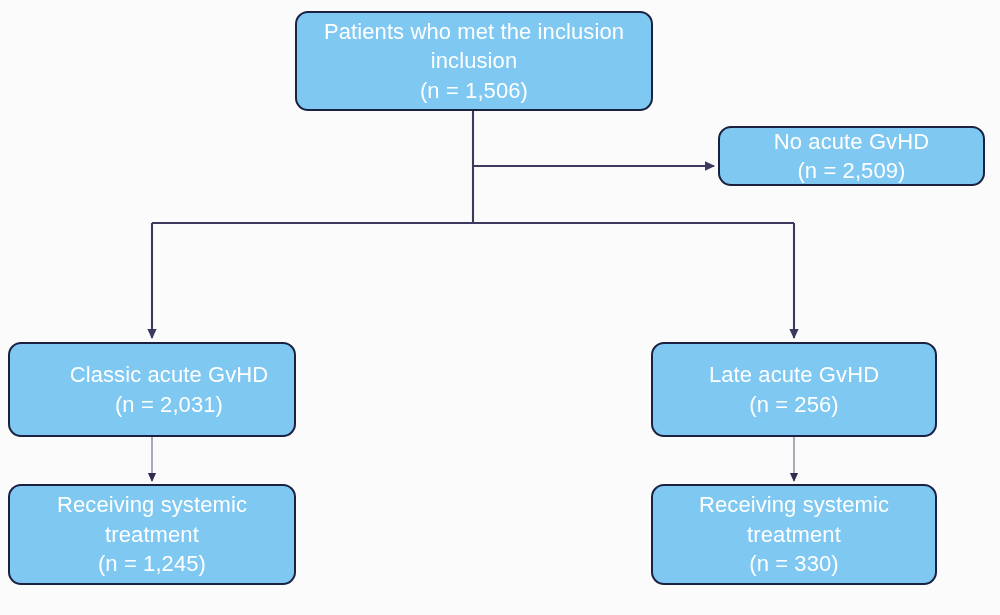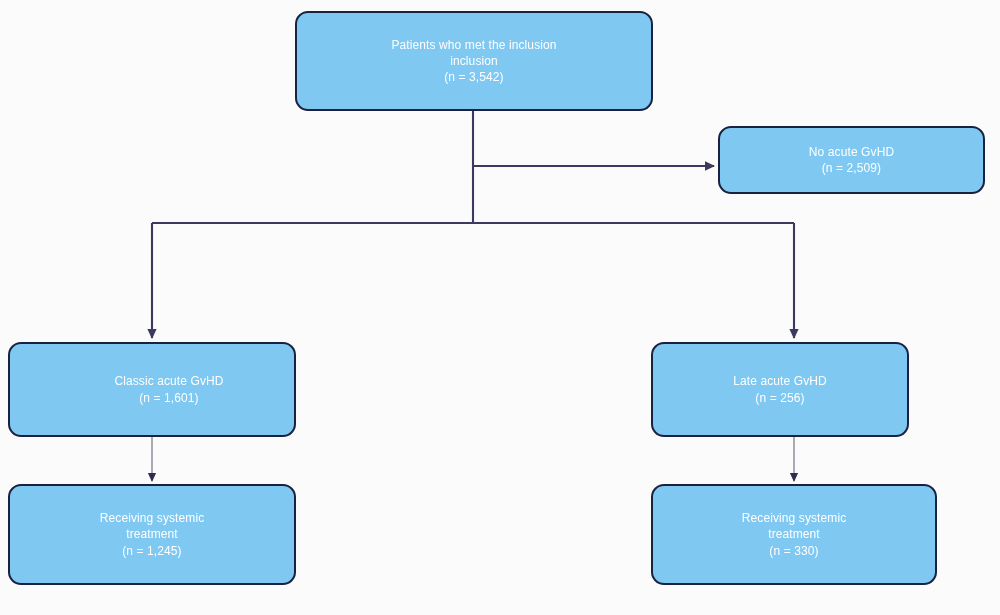--- a/index.html
+++ b/index.html
@@ -40,7 +40,7 @@
     justify-content: center;
     text-align: center;
     color: #ffffff;
-    font-size: 12px;
+    font-size: 22px;
     line-height: 1.34;
     font-weight: 400;
     letter-spacing: 0.1px;

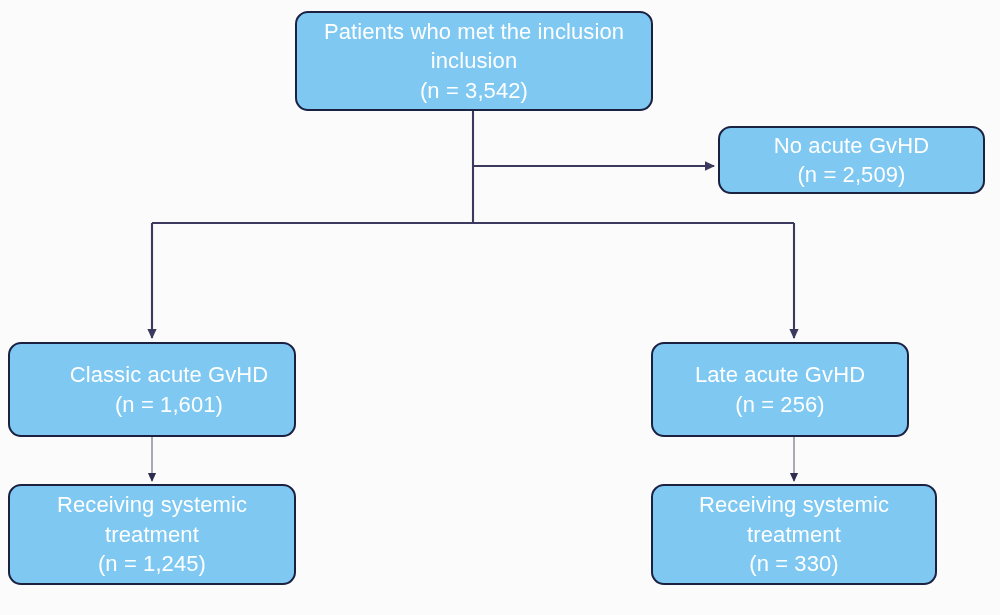--- a/index.html
+++ b/index.html
@@ -92,7 +92,7 @@
   <div class="node" id="node-inclusion">
     <span class="line">Patients who met the inclusion</span>
     <span class="line">inclusion</span>
-    <span class="line">(n = 3,542)</span>
+    <span class="line">(n = 1,506)</span>
   </div>
 
   <div class="node" id="node-no-agvhd">

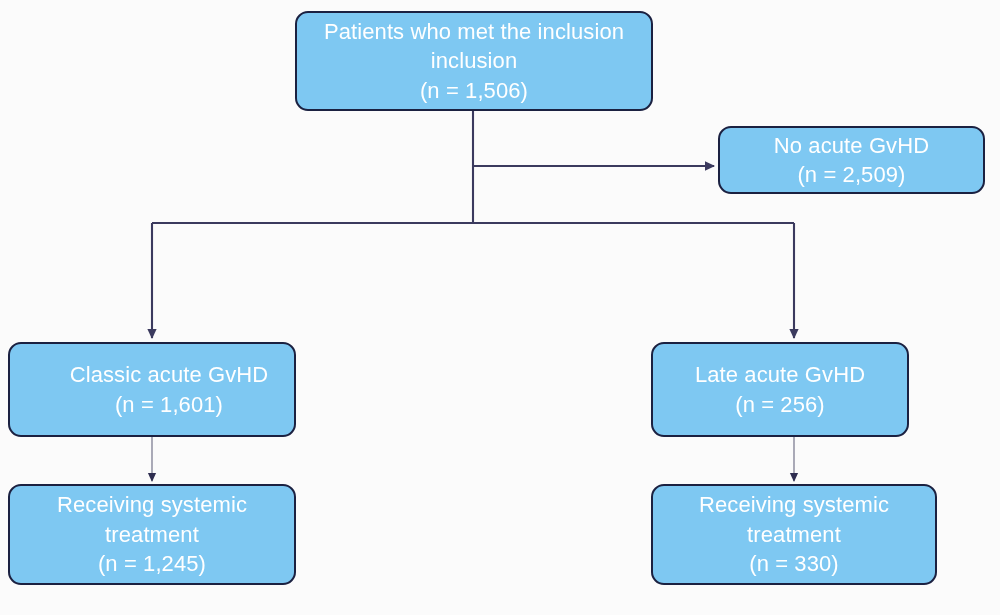--- a/index.html
+++ b/index.html
@@ -53,7 +53,7 @@
   }
   
   #node-inclusion      { left: 295px; top: 11px;  width: 358px; height: 100px; }
-  #node-no-agvhd       { left: 718px; top: 126px; width: 267px; height: 68px;  }
+  #node-no-agvhd       { left: 718px; top: 126px; width: 267px; height: 60px;  }
   #node-classic-agvhd  { left: 8px;   top: 342px; width: 288px; height: 95px; padding-left: 44px;  }
   #node-late-agvhd     { left: 651px; top: 342px; width: 258px; height: 95px;  }
   #node-classic-treat  { left: 8px;   top: 484px; width: 288px; height: 101px; }

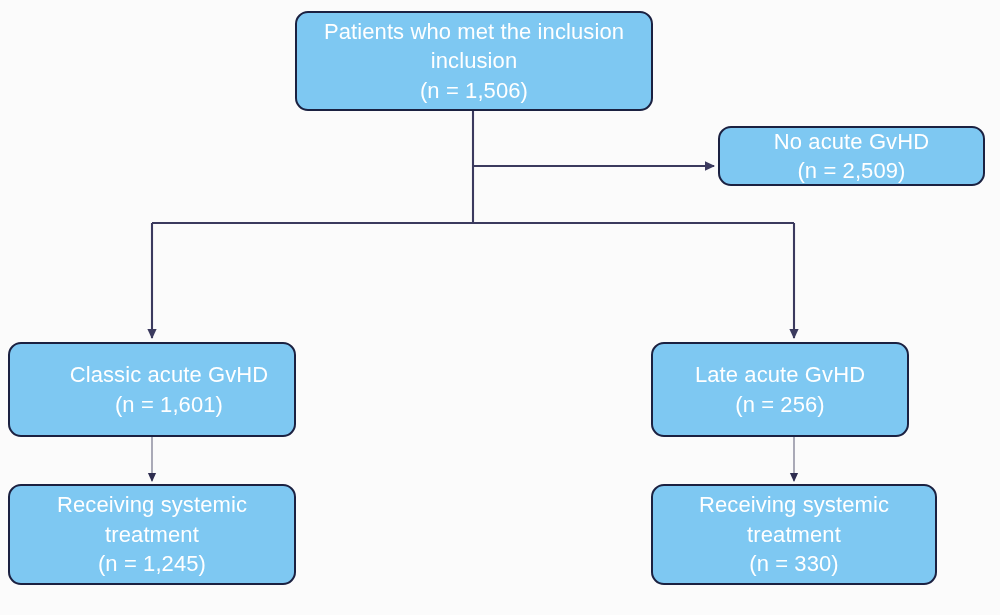--- a/index.html
+++ b/index.html
@@ -55,7 +55,7 @@
   #node-inclusion      { left: 295px; top: 11px;  width: 358px; height: 100px; }
   #node-no-agvhd       { left: 718px; top: 126px; width: 267px; height: 60px;  }
   #node-classic-agvhd  { left: 8px;   top: 342px; width: 288px; height: 95px; padding-left: 44px;  }
-  #node-late-agvhd     { left: 651px; top: 342px; width: 258px; height: 95px;  }
+  #node-late-agvhd     { left: 651px; top: 342px; width: 286px; height: 95px;  }
   #node-classic-treat  { left: 8px;   top: 484px; width: 288px; height: 101px; }
   #node-late-treat     { left: 651px; top: 484px; width: 286px; height: 101px; }
 </style>

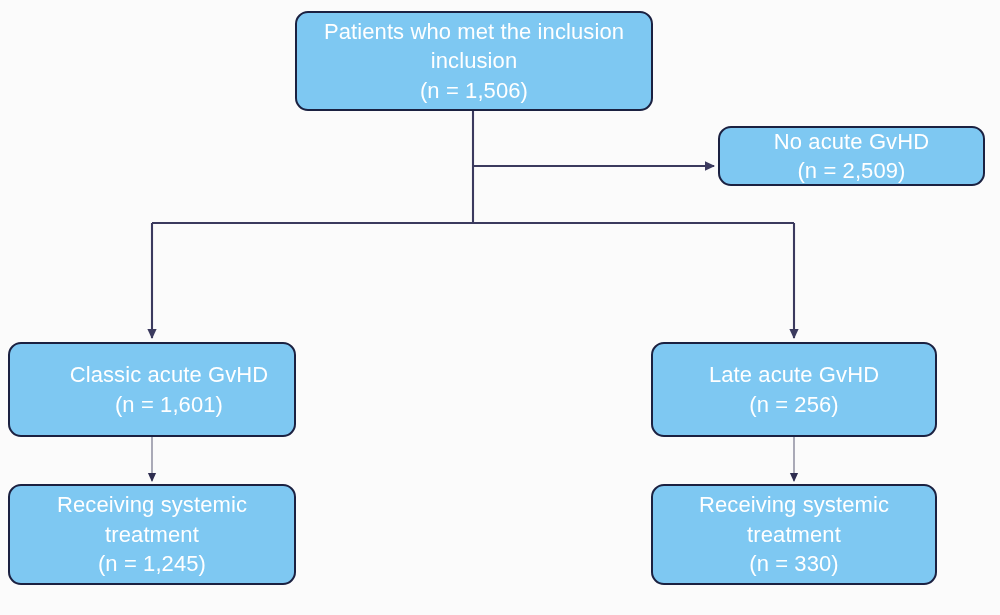--- a/index.html
+++ b/index.html
@@ -102,7 +102,7 @@
 
   <div class="node" id="node-classic-agvhd">
     <span class="line">Classic acute GvHD</span>
-    <span class="line">(n = 1,601)</span>
+    <span class="line">(n = 2,031)</span>
   </div>
 
   <div class="node" id="node-late-agvhd">

